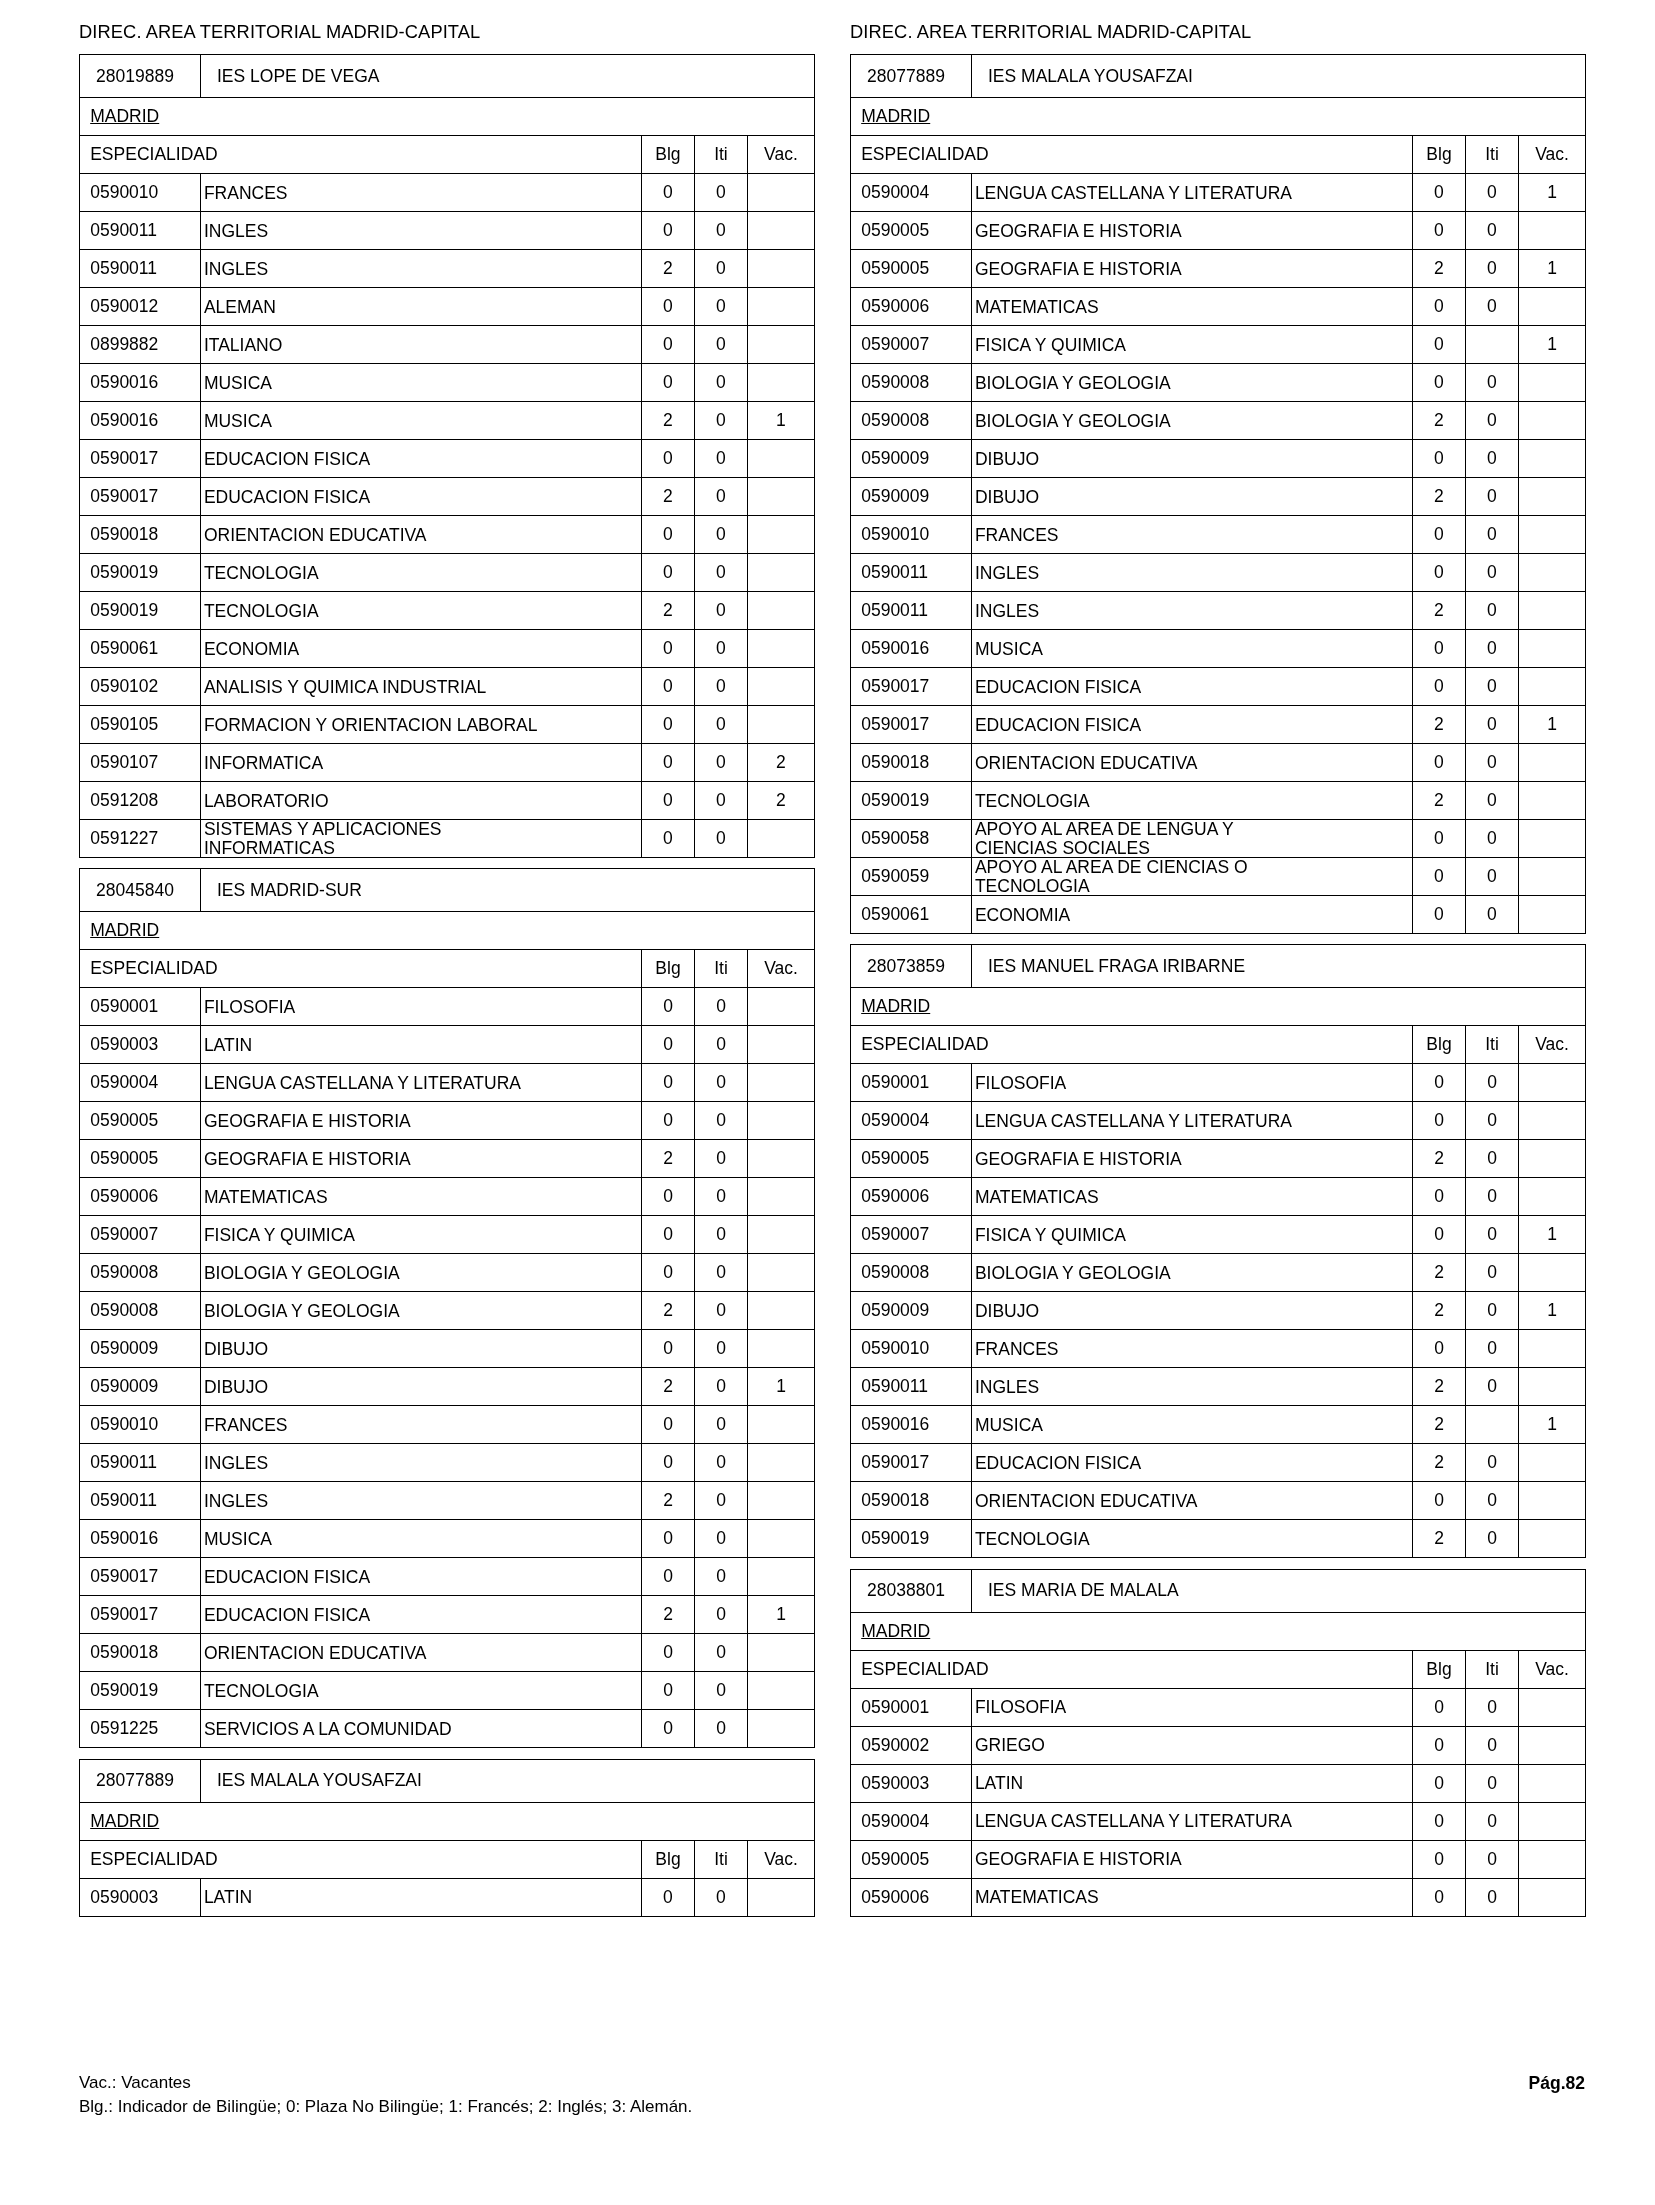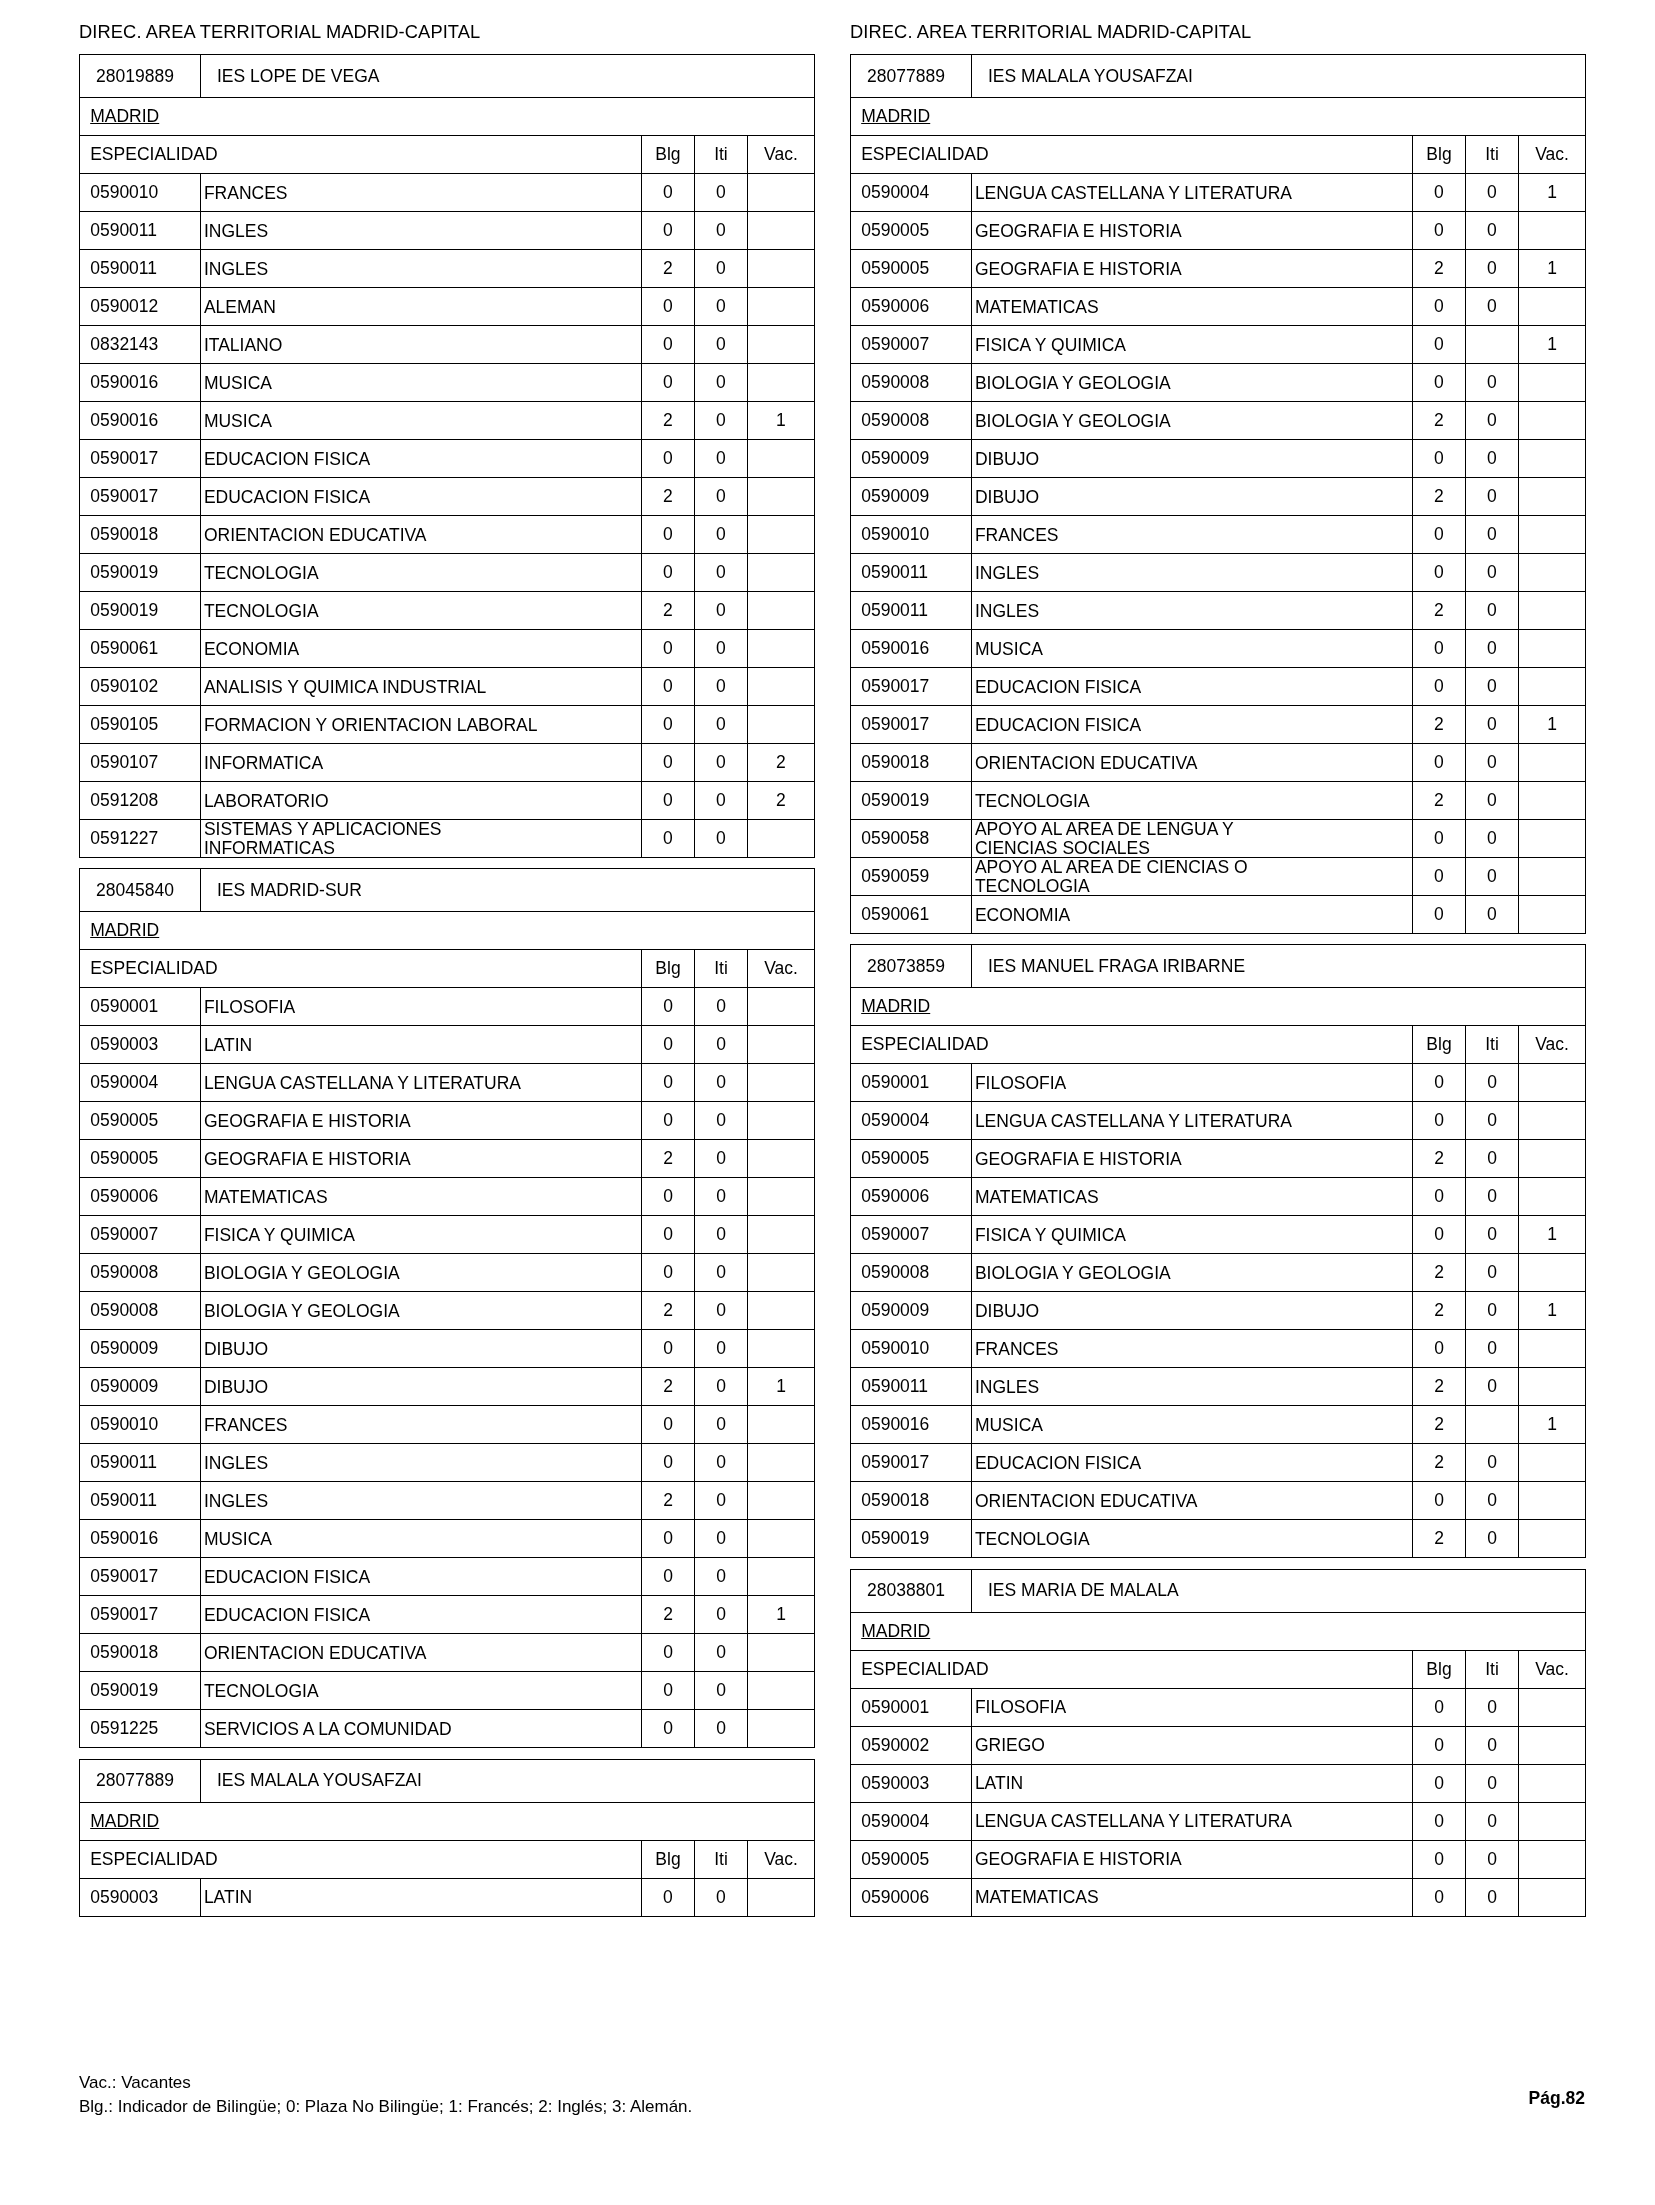--- a/index.html
+++ b/index.html
@@ -180,7 +180,7 @@
                 <td class="num c-vac"></td>
               </tr>
               <tr>
-                <td class="code">0832143</td>
+                <td class="code">0899882</td>
                 <td class="spec">ITALIANO</td>
                 <td class="num c-blg">0</td>
                 <td class="num c-iti">0</td>

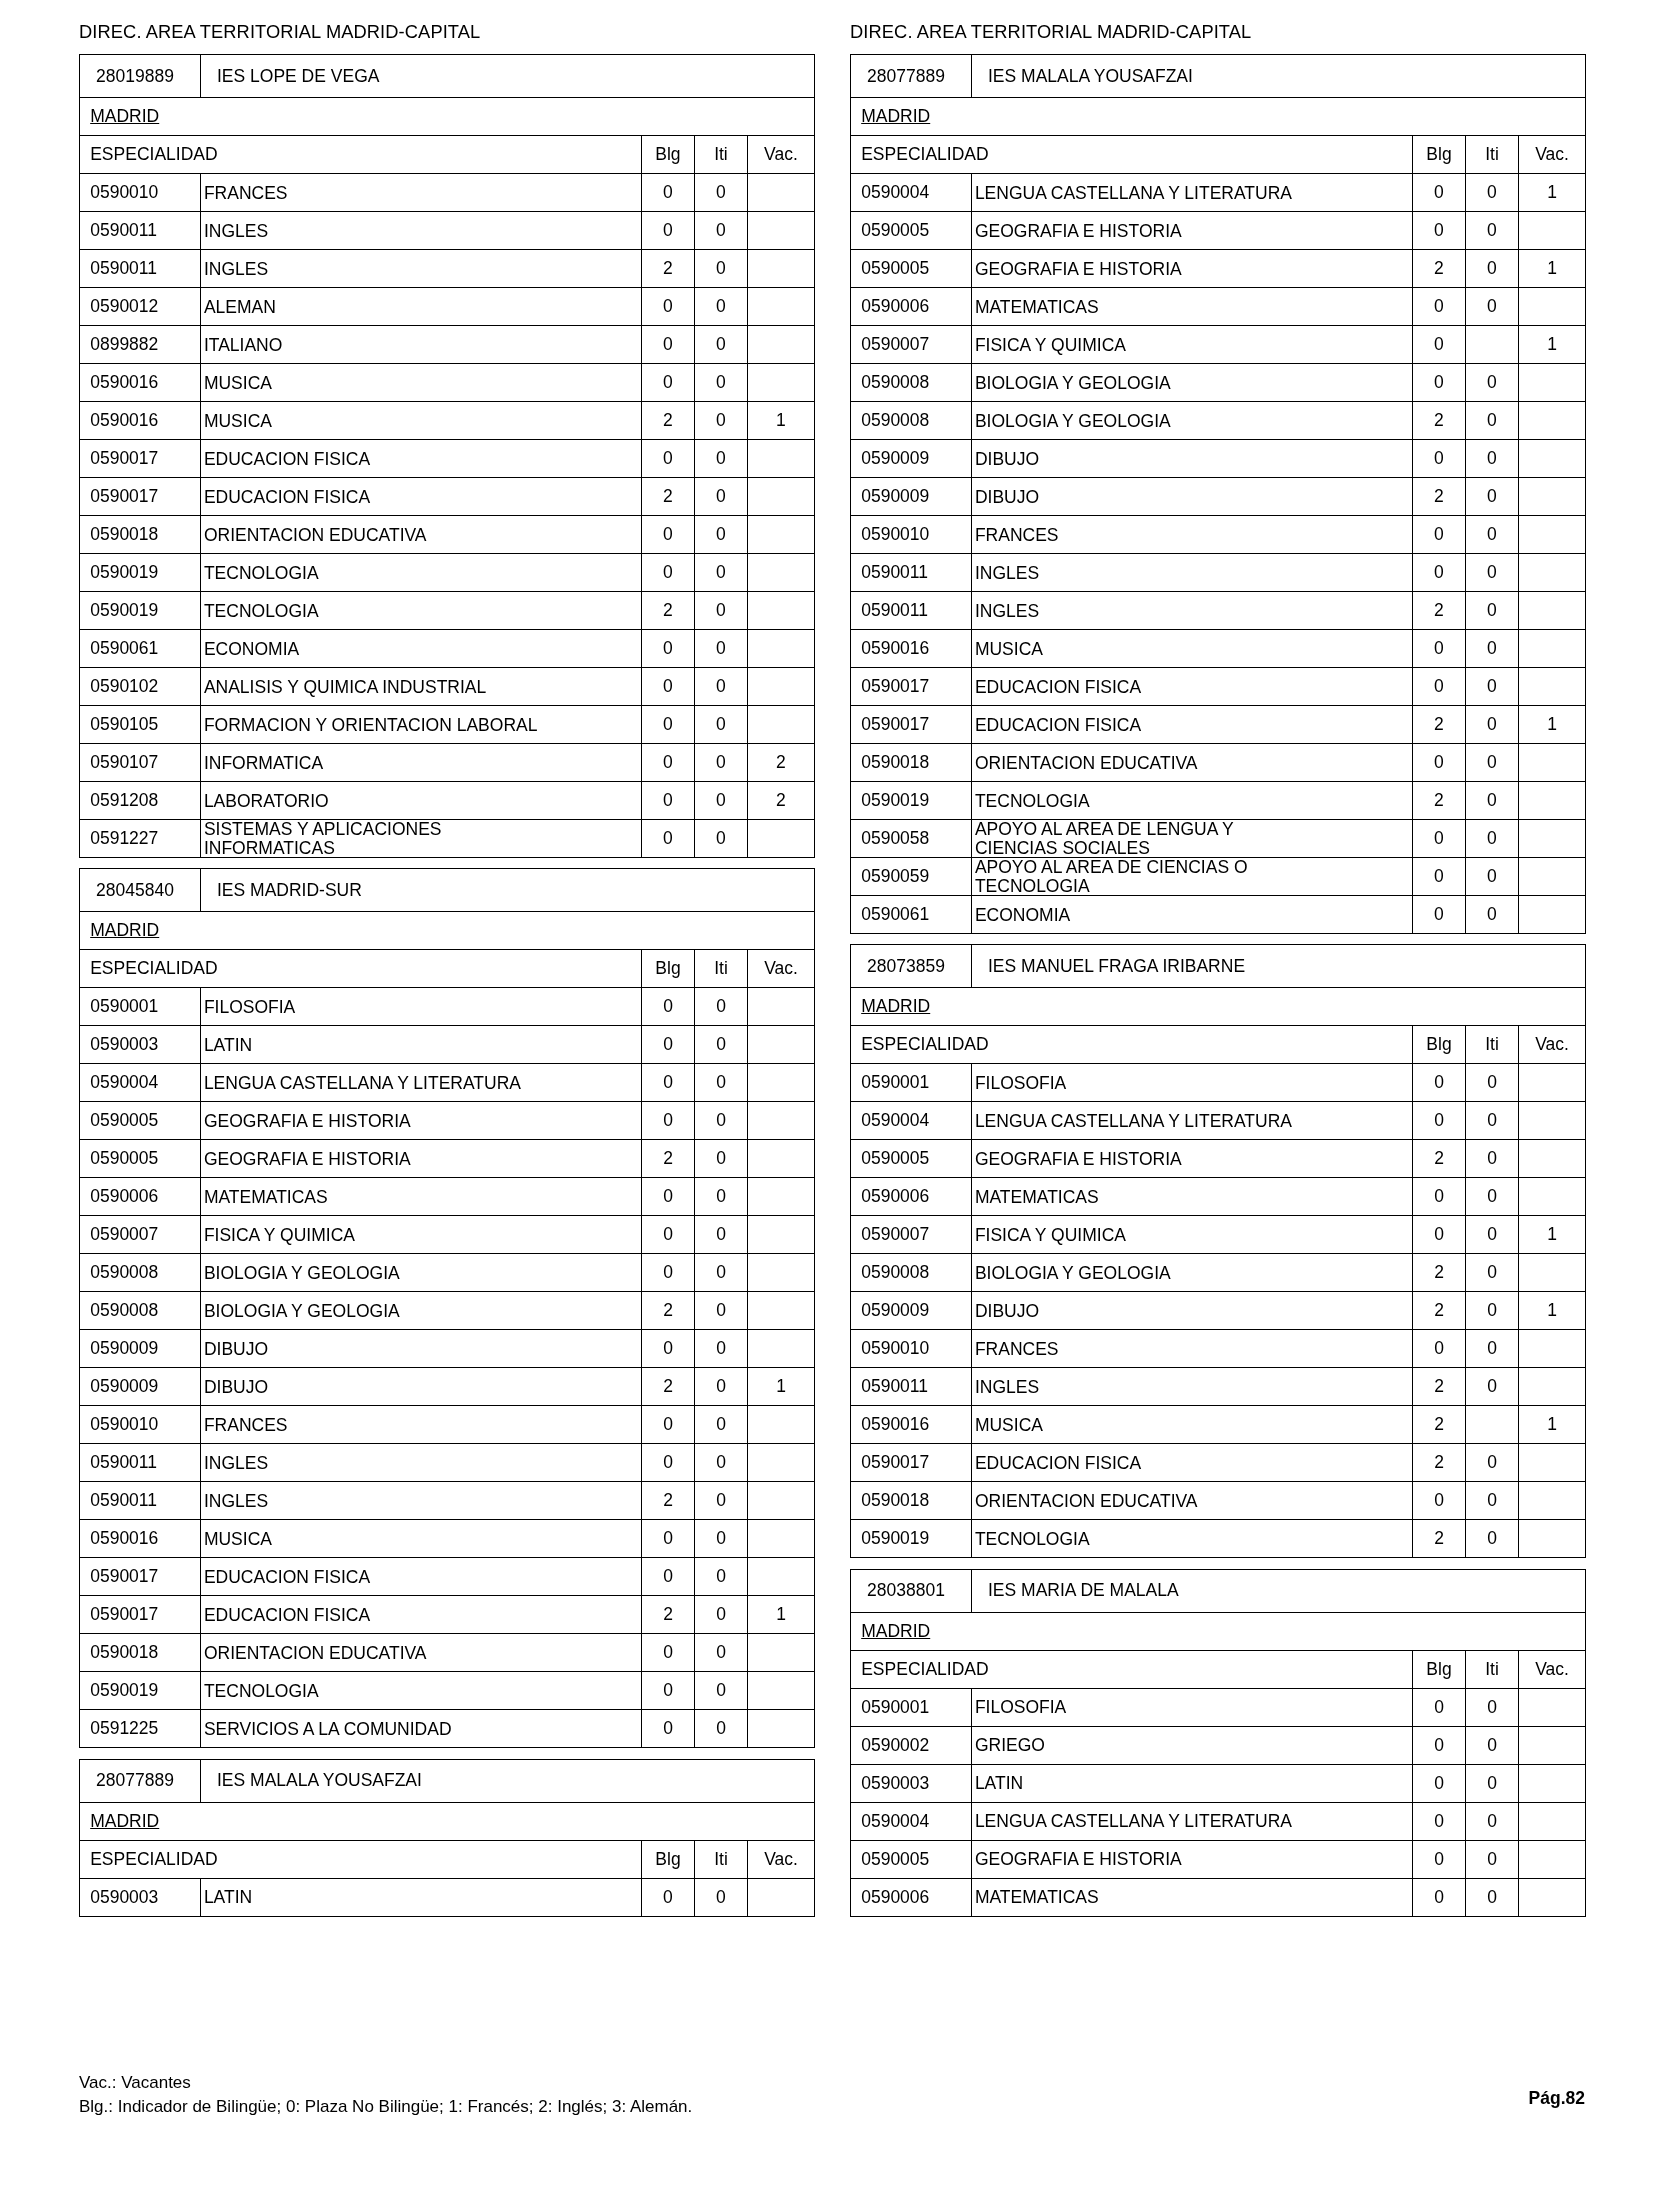--- a/index.html
+++ b/index.html
@@ -114,7 +114,7 @@
   .pagenum {
     position: absolute;
     right: 0;
-    top: 15px;
+    top: 0;
     font-weight: bold;
     font-size: 17.5px;
   }

